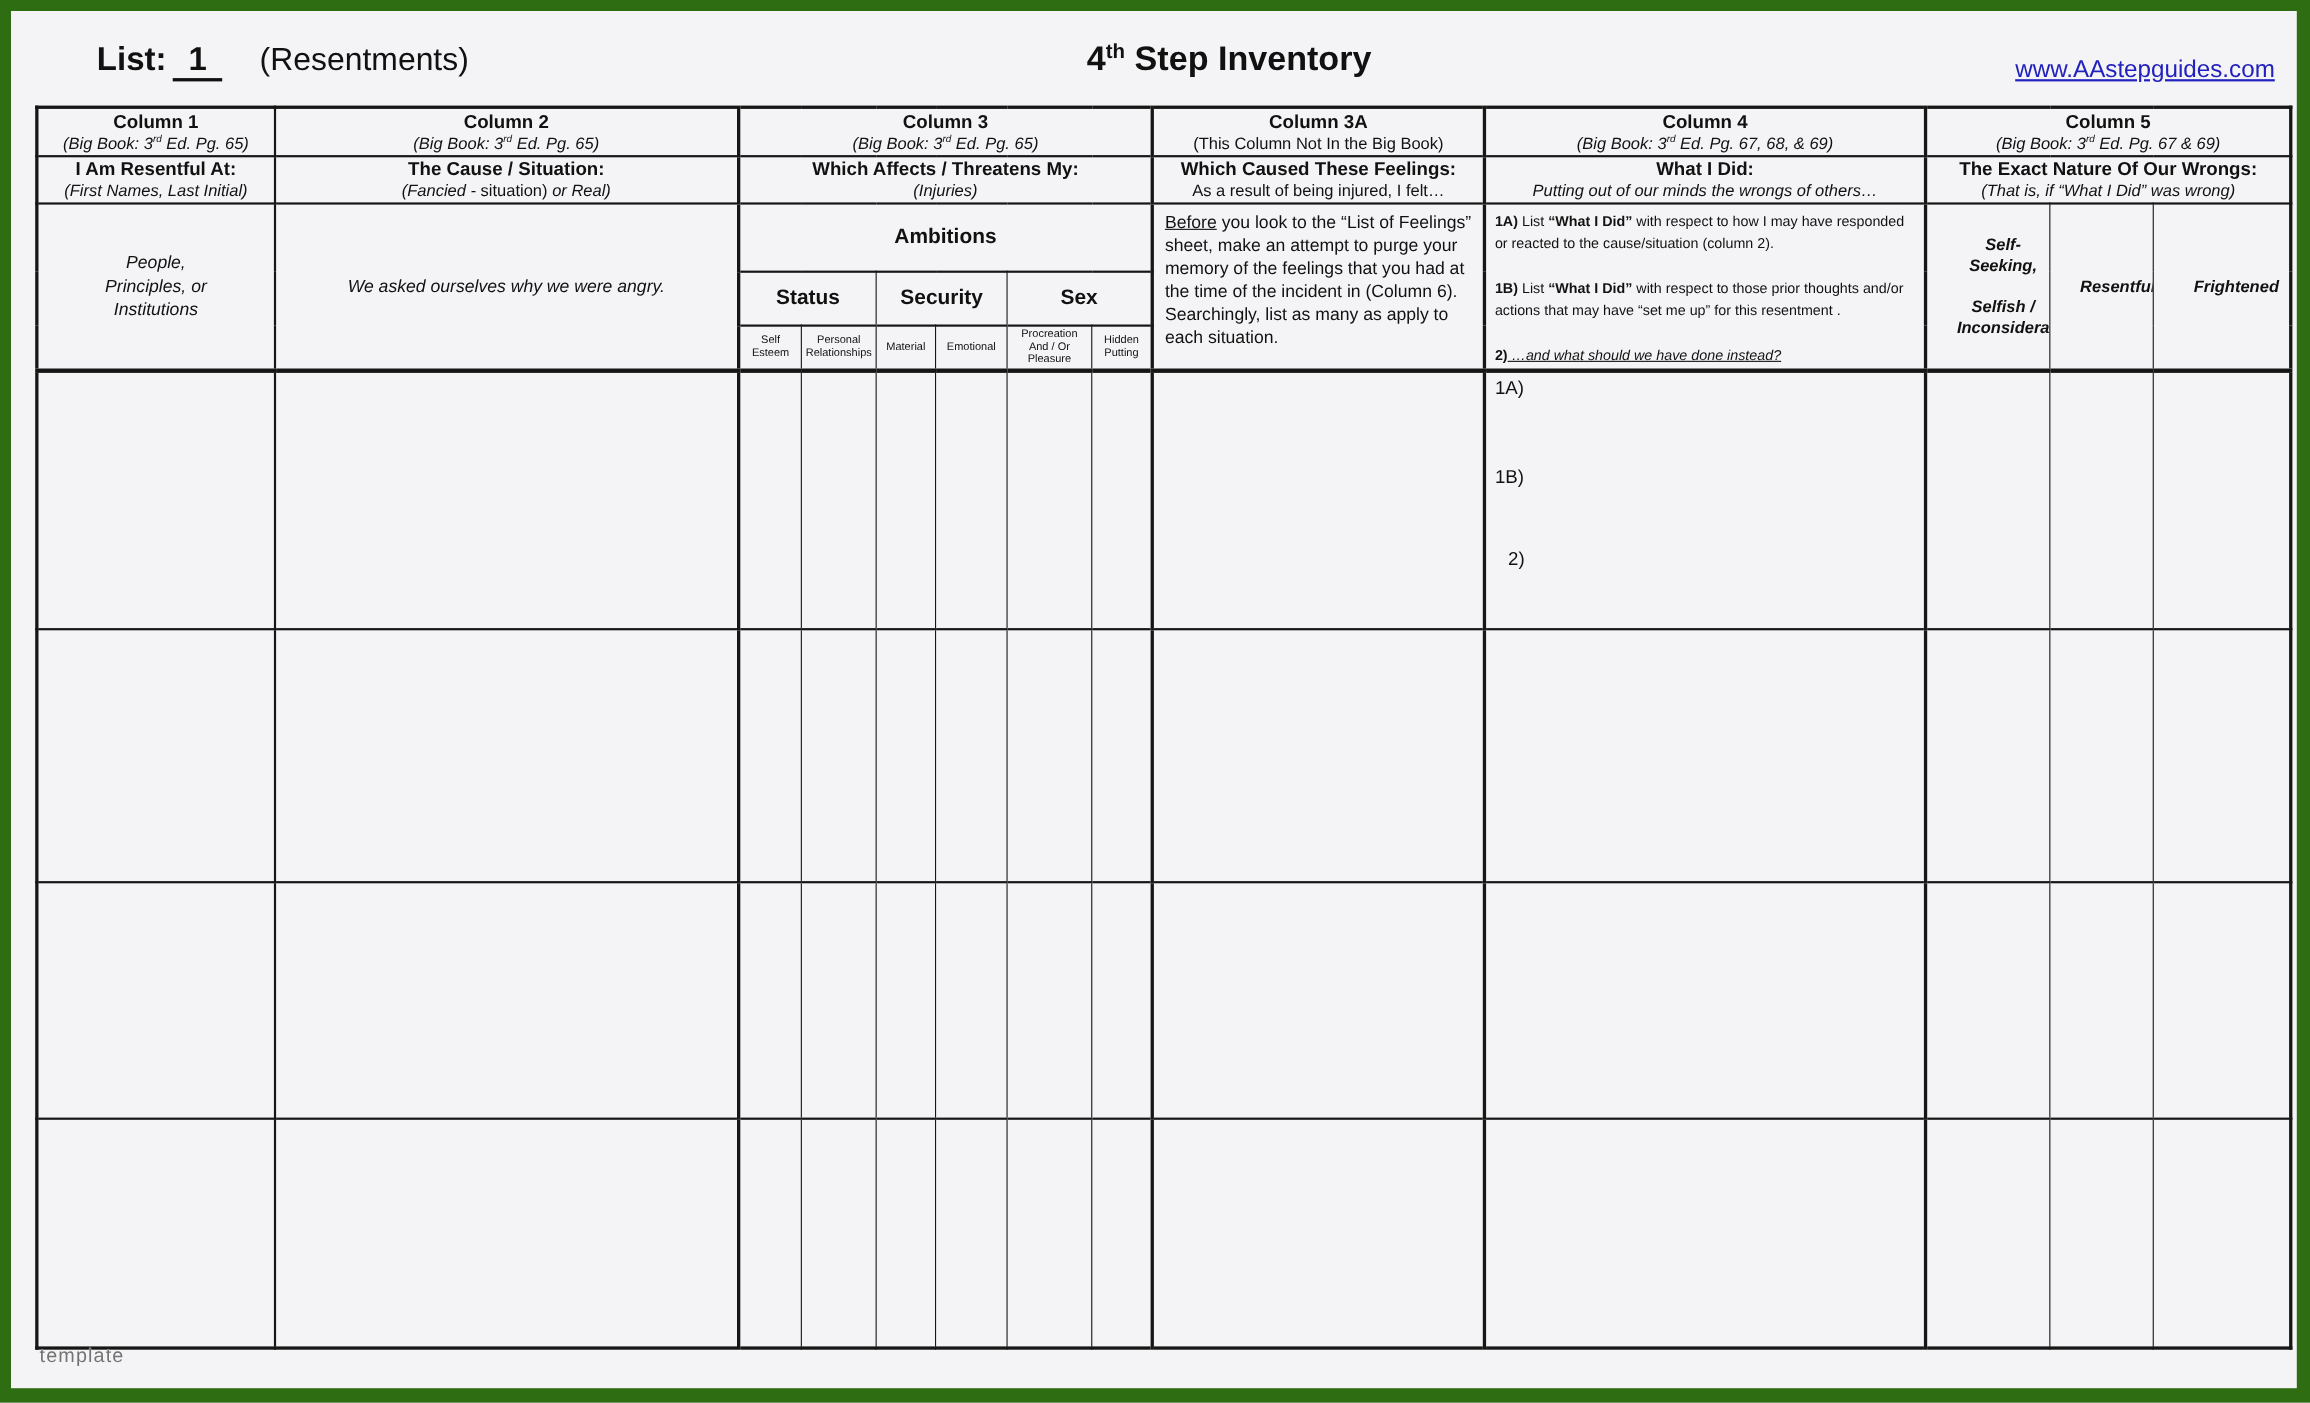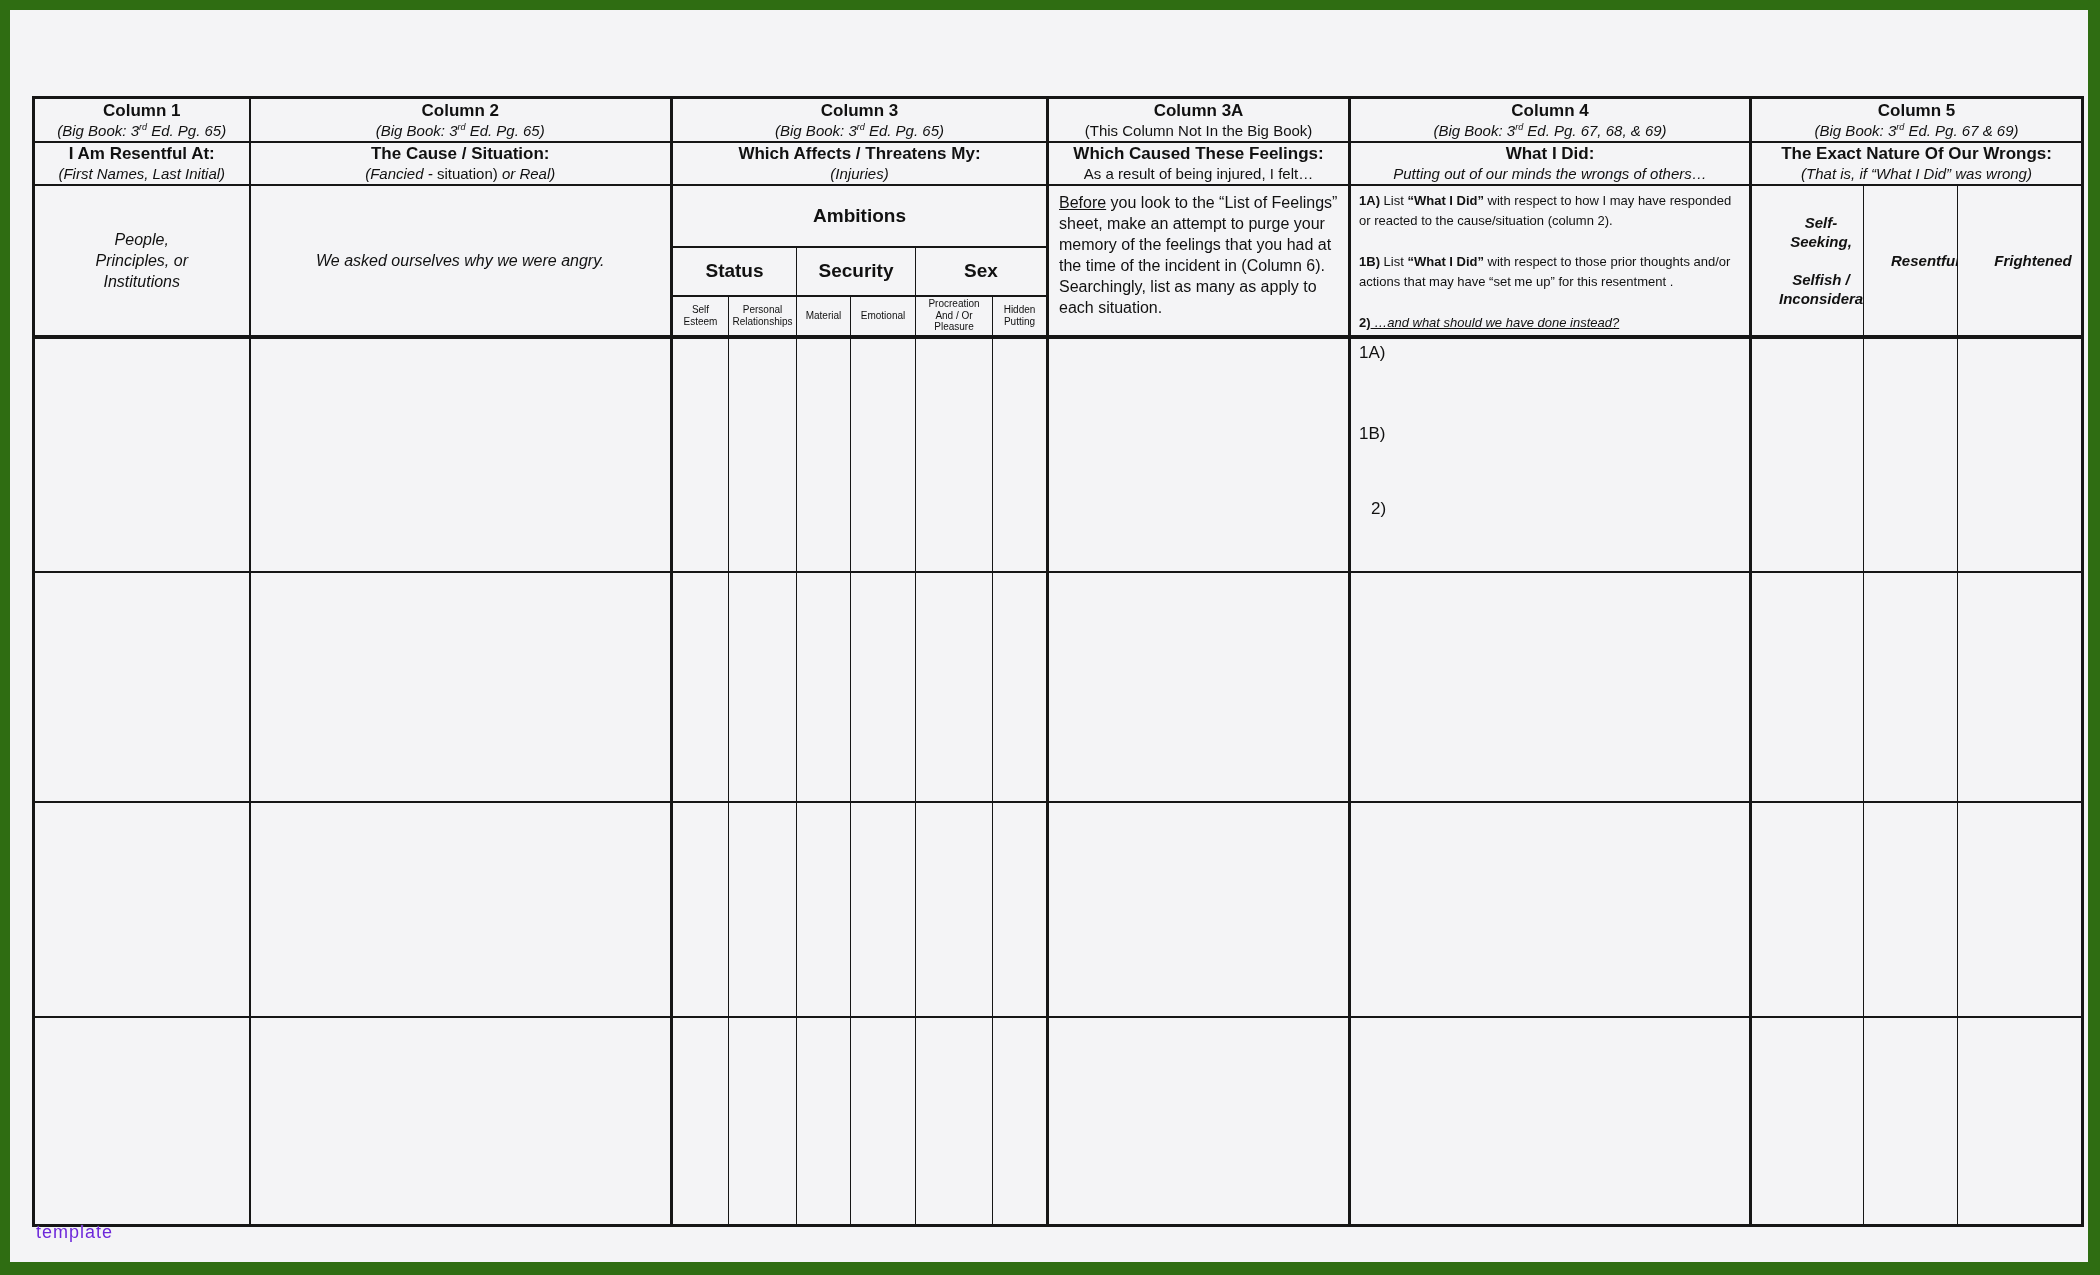--- a/index.html
+++ b/index.html
@@ -77,6 +77,15 @@
 <div class="page">
  <div class="inner">
 
+  <div class="topbar">
+    <div class="list-group">
+      <span class="list-label">List:</span><span class="list-value">1</span><span class="list-note">(Resentments)</span>
+    </div>
+    <div class="doc-title">
+      <span>4</span><span class="sup">th</span><span> Step Inventory</span>
+    </div>
+    <a class="site-link">www.AAstepguides.com</a>
+  </div>
 
   <table class="grid">
     <colgroup>

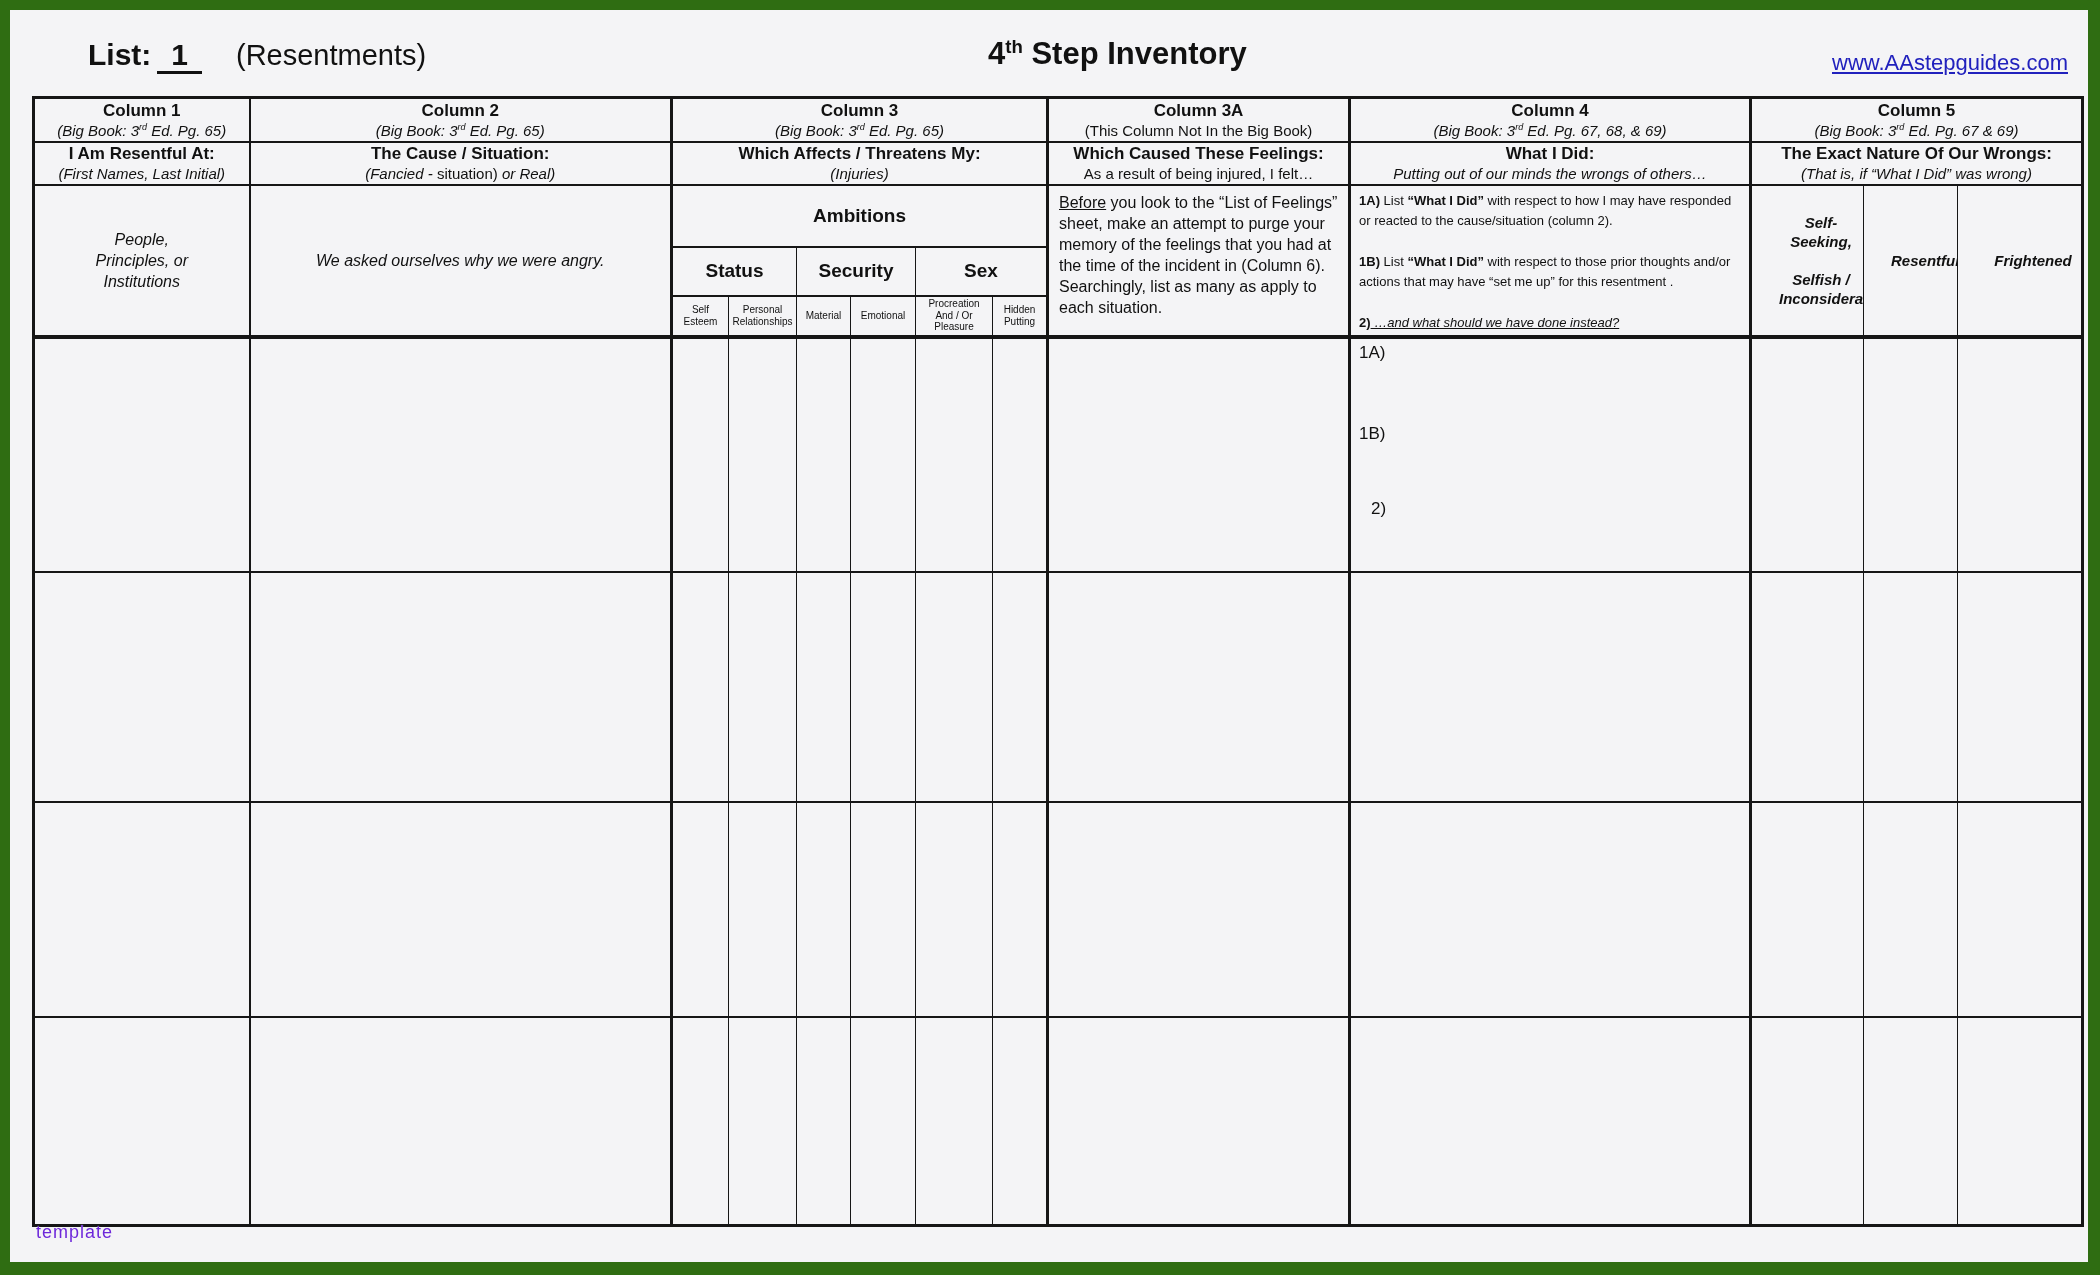--- a/index.html
+++ b/index.html
@@ -68,7 +68,7 @@
   .r1c4-b { margin-top: 61px; }
   .r1c4-c { margin-top: 55px; margin-left: 12px; }
 
-  .watermark { position: absolute; left: 26px; top: 1212px; font-size: 18px; color: #6d28d9;
+  .watermark { position: absolute; left: 26px; top: 1212px; font-size: 18px; color: #737373;
                text-shadow: 0 0 1px #ffffff; letter-spacing: 1px; }
 </style>
 </head>

